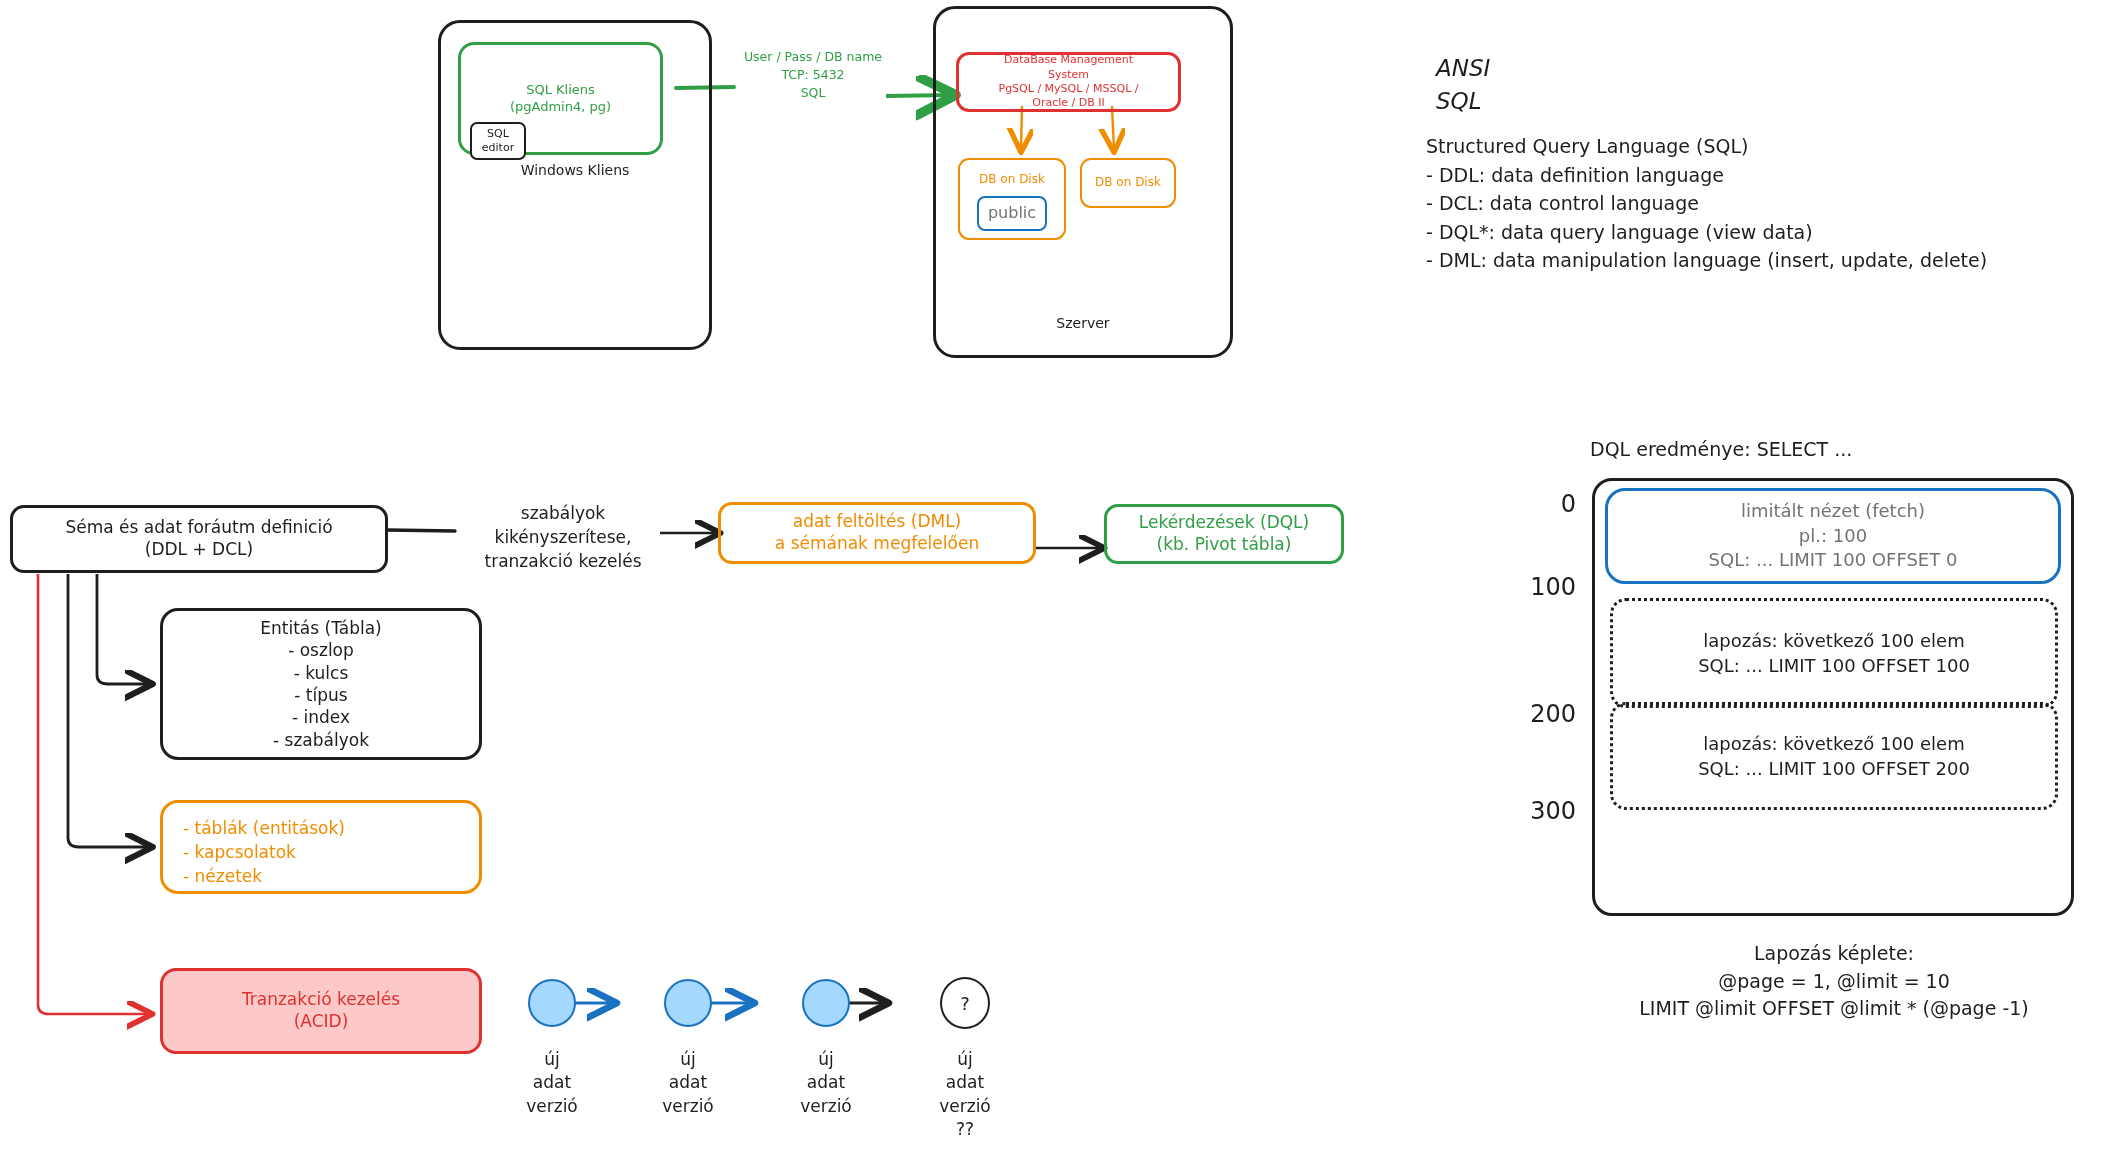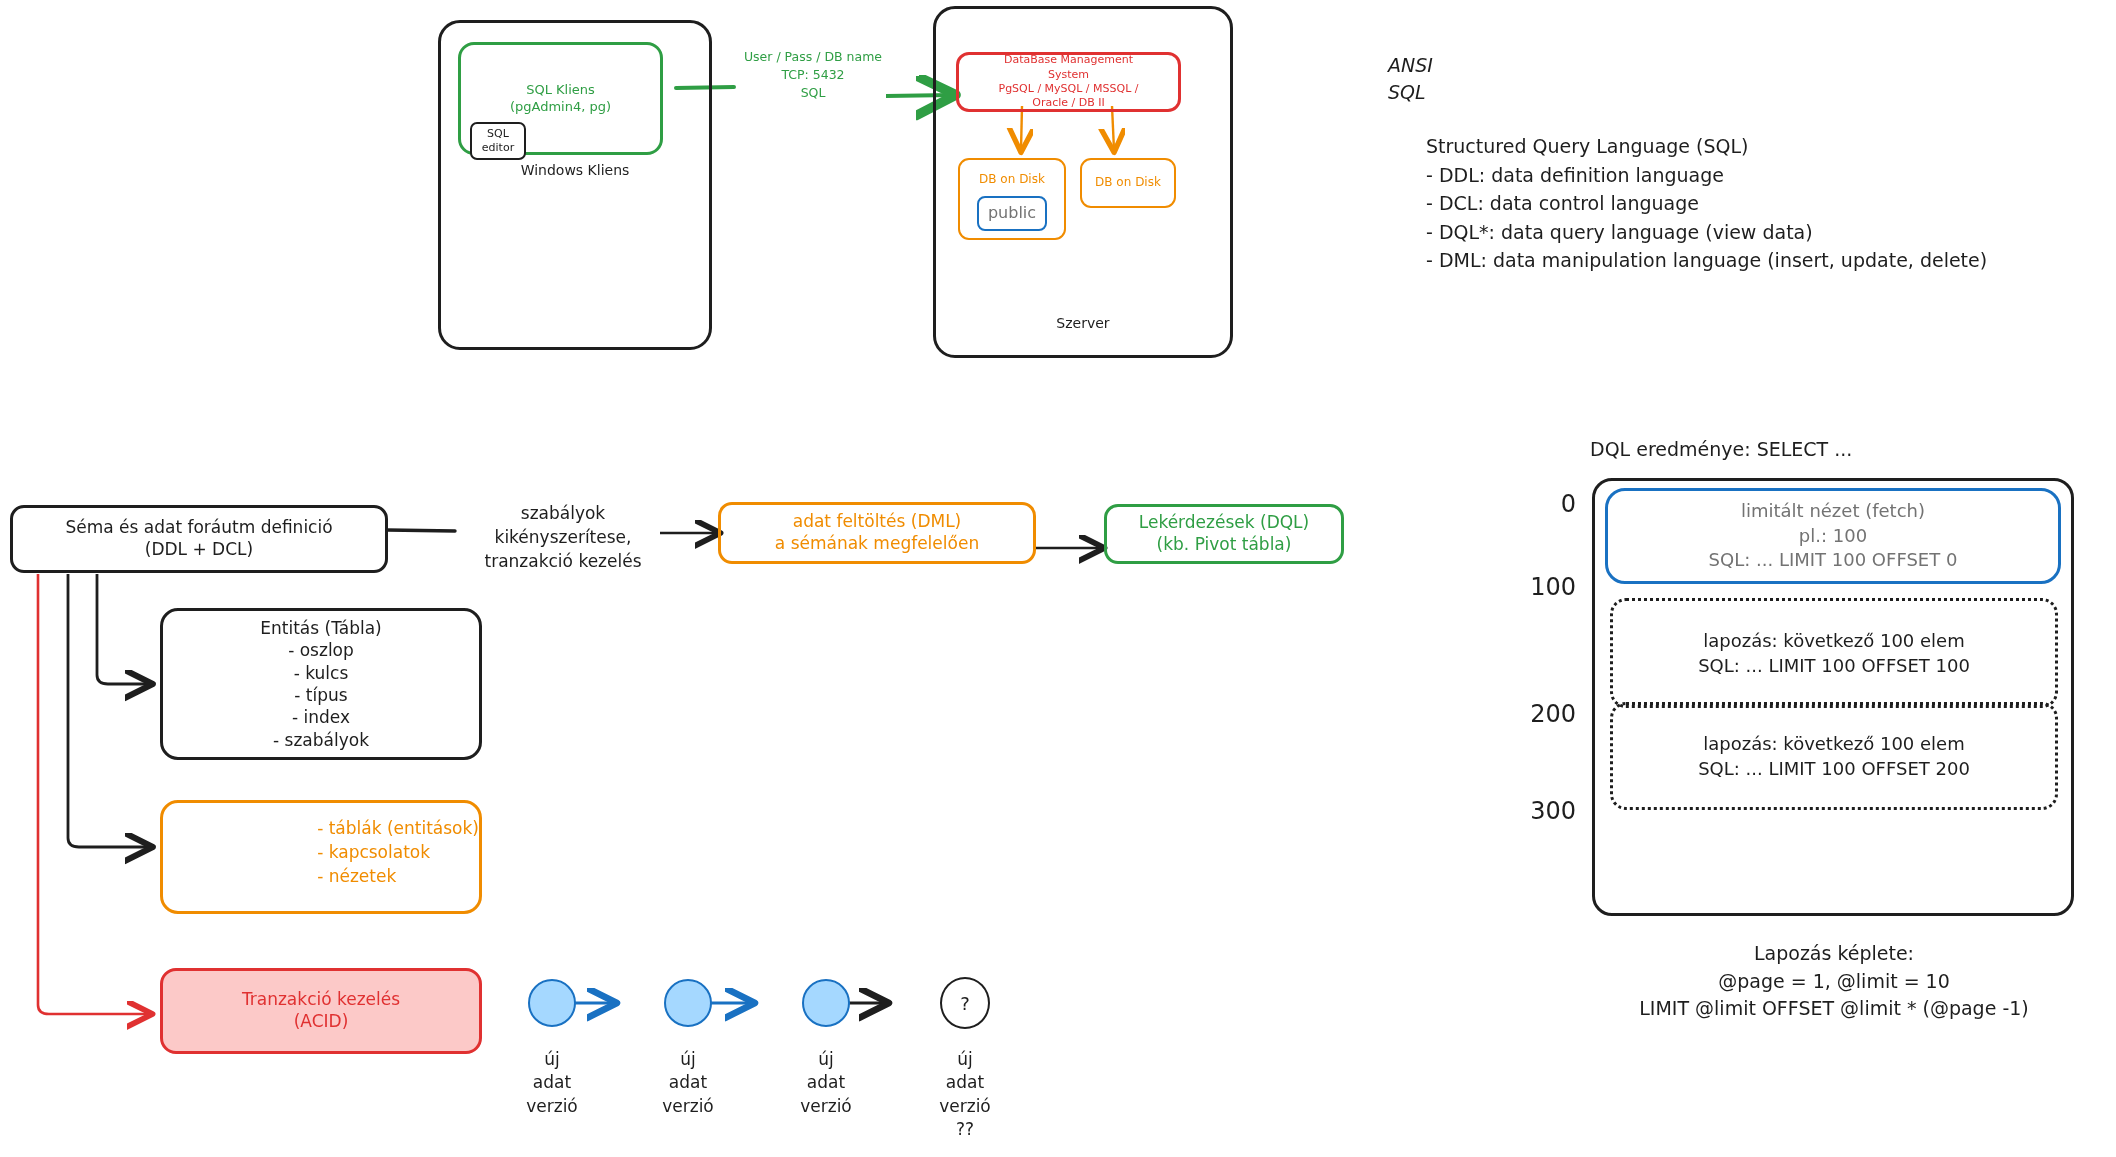--- a/index.html
+++ b/index.html
@@ -135,7 +135,7 @@
   <div class="lbl org" style="font-size:12px;">DB on Disk</div>
 </div>
 
-<div class="txtblock blk" style="left:1388px;top:52px;font-size:19px;font-style:italic;line-height:1.42;">ANSI
+<div class="txtblock blk" style="left:1436px;top:52px;font-size:23px;font-style:italic;line-height:1.42;">ANSI
  SQL</div>
 
 <div style="position:absolute;left:1408px;top:132px;margin-left:18px;">

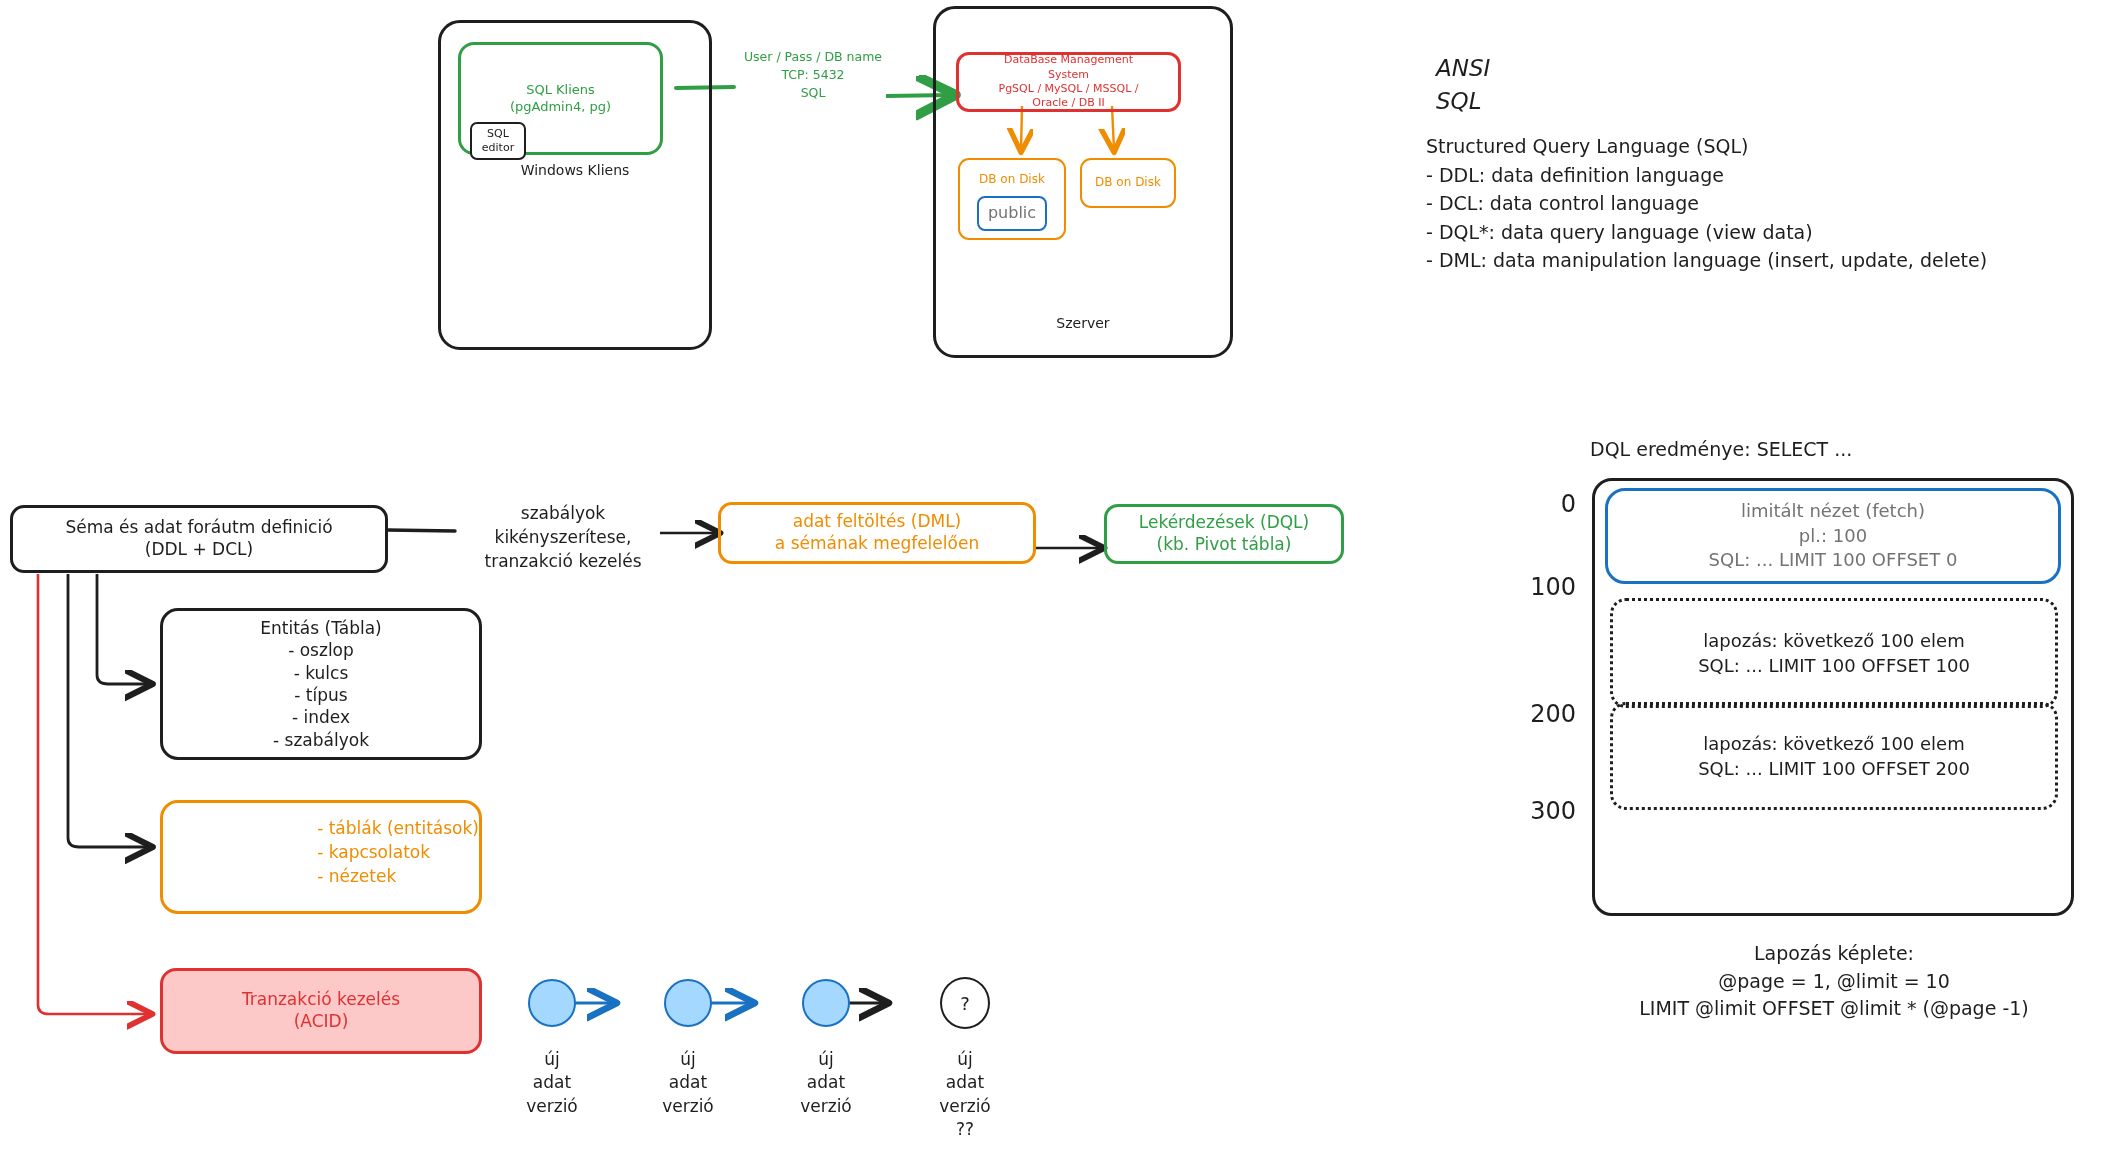--- a/index.html
+++ b/index.html
@@ -174,8 +174,8 @@
 - szabályok</div>
 </div>
 
-<div class="box" style="left:160px;top:800px;width:322px;height:114px;border:3px solid #f08c00;border-radius:18px;
-            align-items:flex-end;justify-content:flex-start;padding:14px 0 8px 20px;">
+<div class="box" style="left:160px;top:800px;width:322px;height:94px;border:3px solid #f08c00;border-radius:18px;
+            align-items:flex-start;justify-content:flex-start;padding:14px 0 8px 20px;">
   <div class="lbl org" style="font-size:17px;text-align:left;line-height:1.40;">- táblák (entitások)
 - kapcsolatok
 - nézetek</div>

